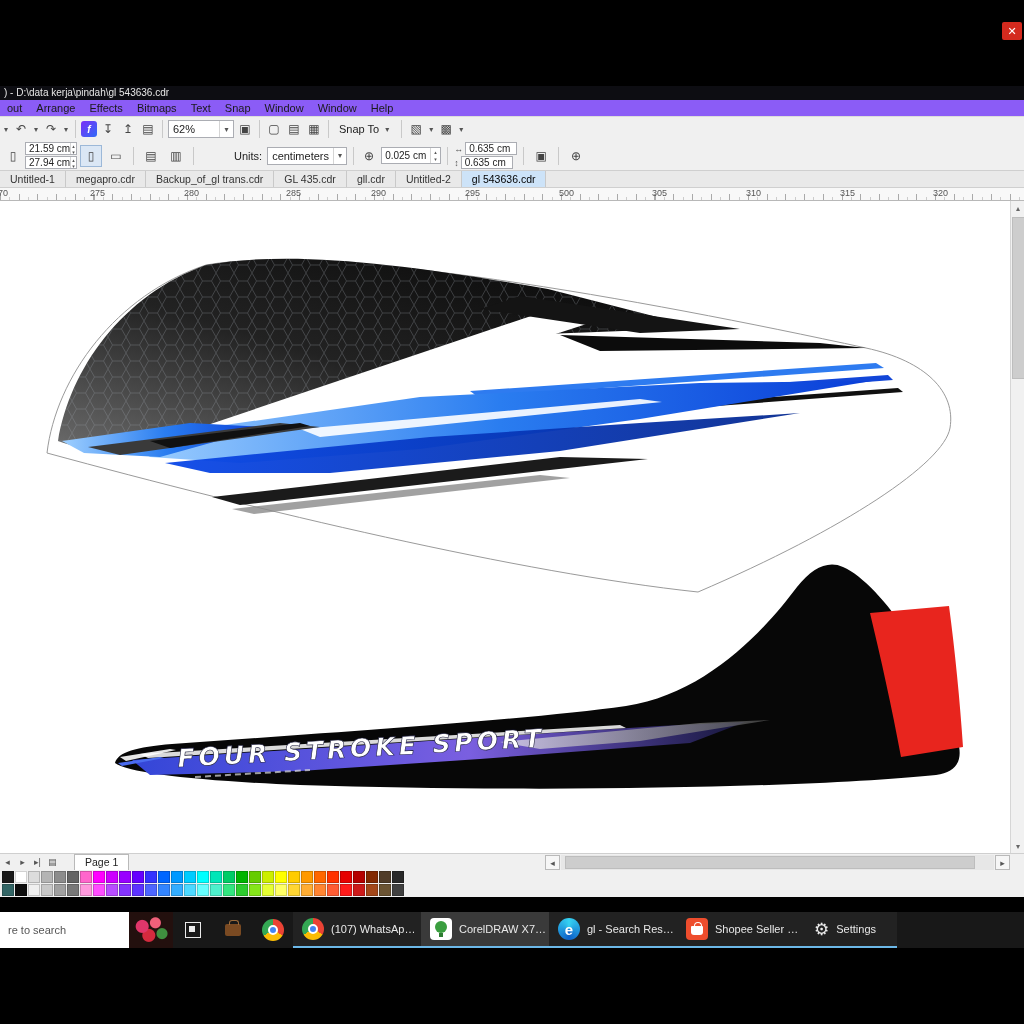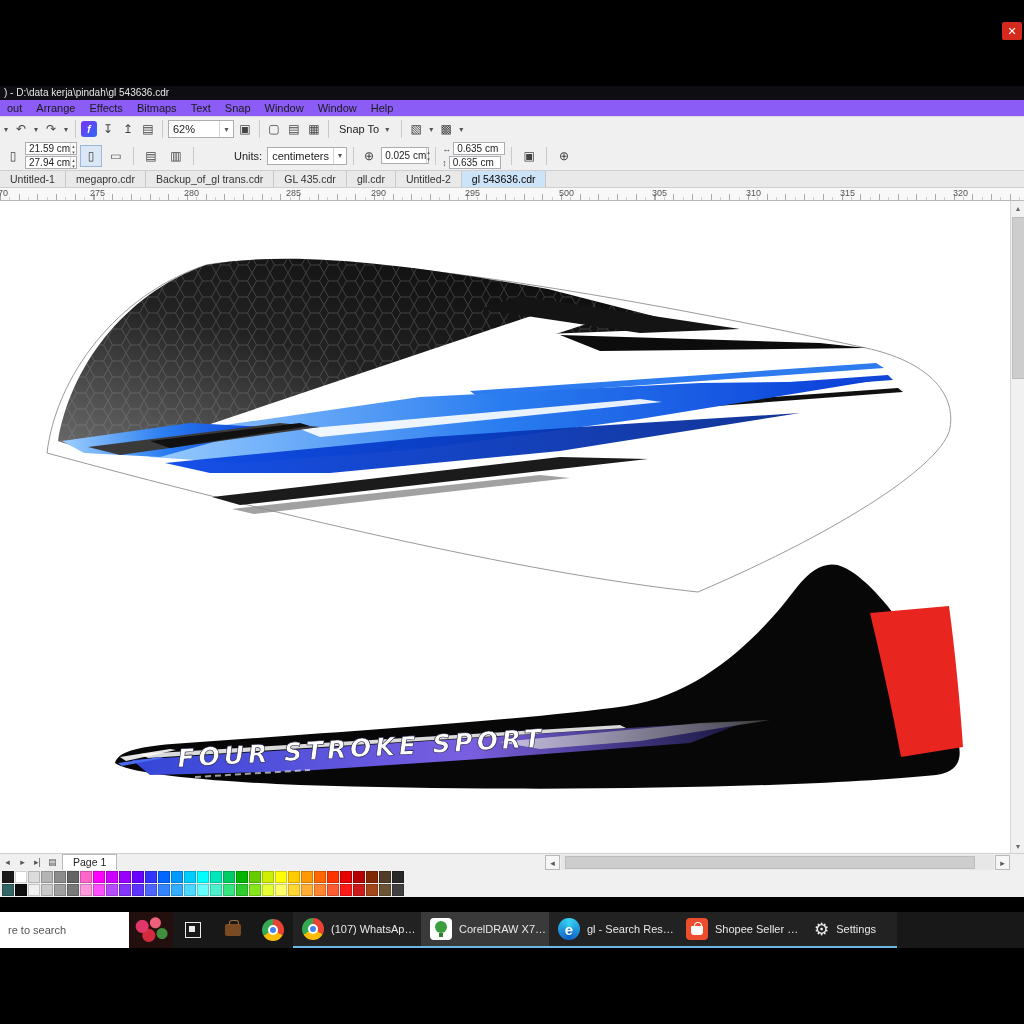--- a/index.html
+++ b/index.html
@@ -202,7 +202,7 @@
   </div>
   <span class="divider"></span>
   <span class="pb-icon">⊕</span>
-  <div class="field" style="width:48px;height:17px;">
+  <div class="field" style="width:60px;height:17px;">
     <span class="fv">0.025 cm</span>
     <span class="spin">
         <span>▴</span>

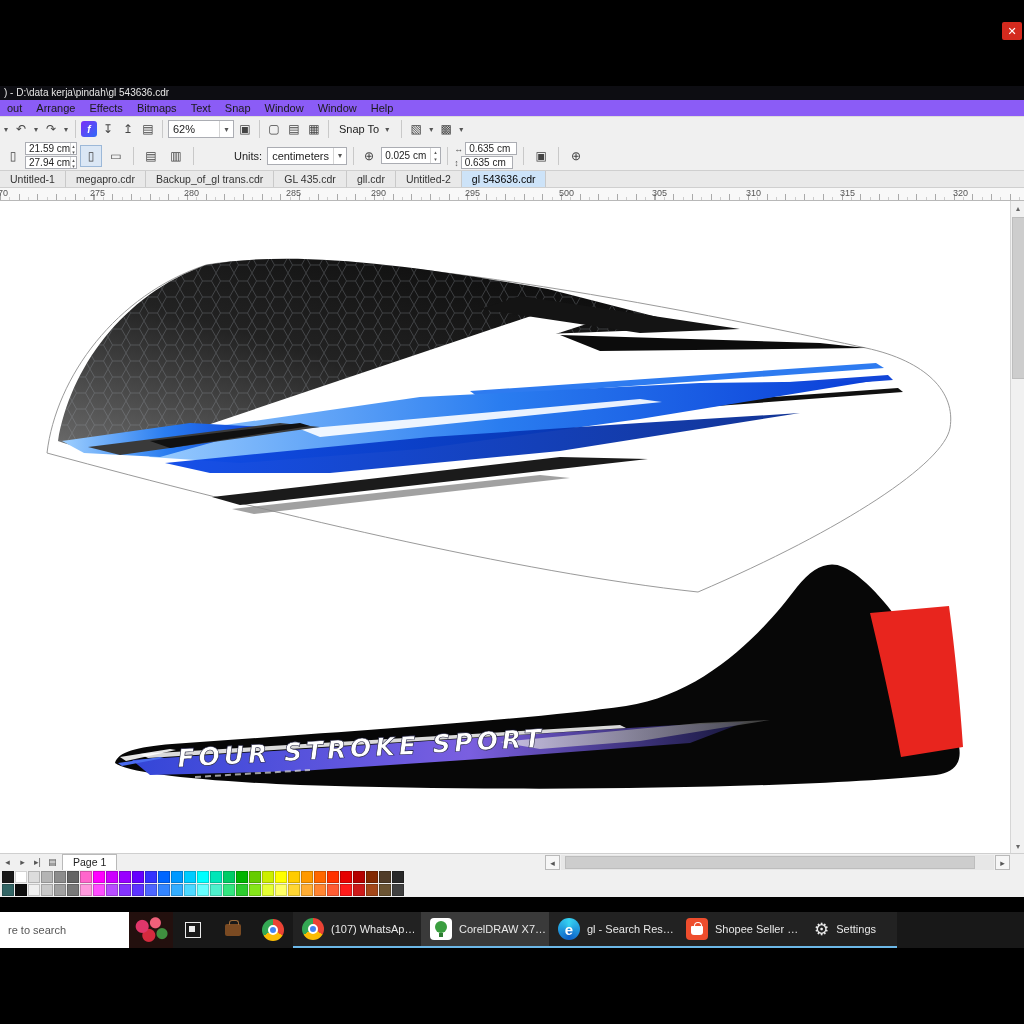--- a/index.html
+++ b/index.html
@@ -251,7 +251,7 @@
   <span class="tick" style="left:652px">305</span>
   <span class="tick" style="left:746px">310</span>
   <span class="tick" style="left:840px">315</span>
-  <span class="tick" style="left:953px">320</span>
+  <span class="tick" style="left:933px">320</span>
 </div>
 
 <div class="abs canvas">

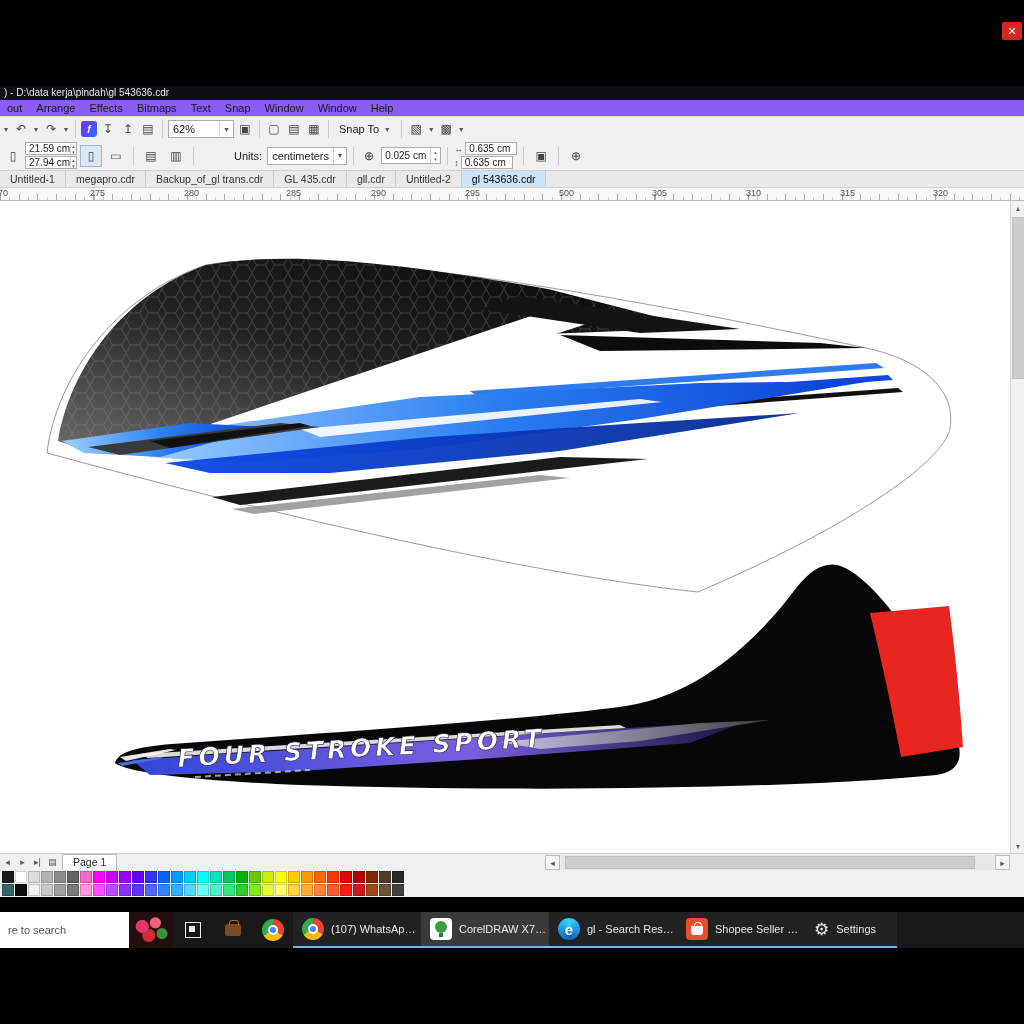--- a/index.html
+++ b/index.html
@@ -71,7 +71,7 @@
         box-sizing:border-box;display:flex;align-items:center;}
   .nav-ic{width:15px;height:15px;font-size:9px;color:#555;display:flex;align-items:center;justify-content:center;}
   .pagetab{height:15px;background:#fff;border:1px solid #b9b9b9;font-size:10.5px;color:#222;
-           padding:0 10px;line-height:14px;margin-left:2px;}
+           padding:0 10px;line-height:14px;margin-left:14px;}
   .hs-left{position:absolute;left:545px;top:1px;width:15px;height:15px;border:1px solid #b9b9b9;background:#f6f6f6;
            font-size:9px;color:#555;display:flex;align-items:center;justify-content:center;box-sizing:border-box;}
   .hs-track{position:absolute;left:561px;top:1px;width:433px;height:15px;background:#e7e7e7;}

